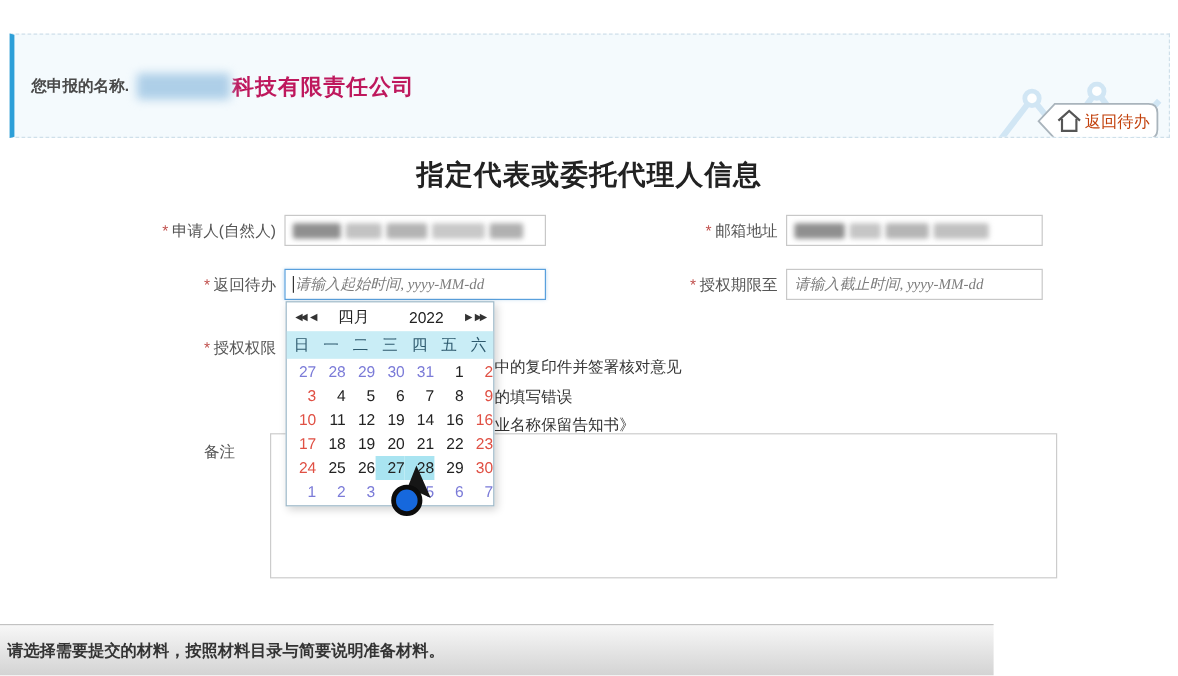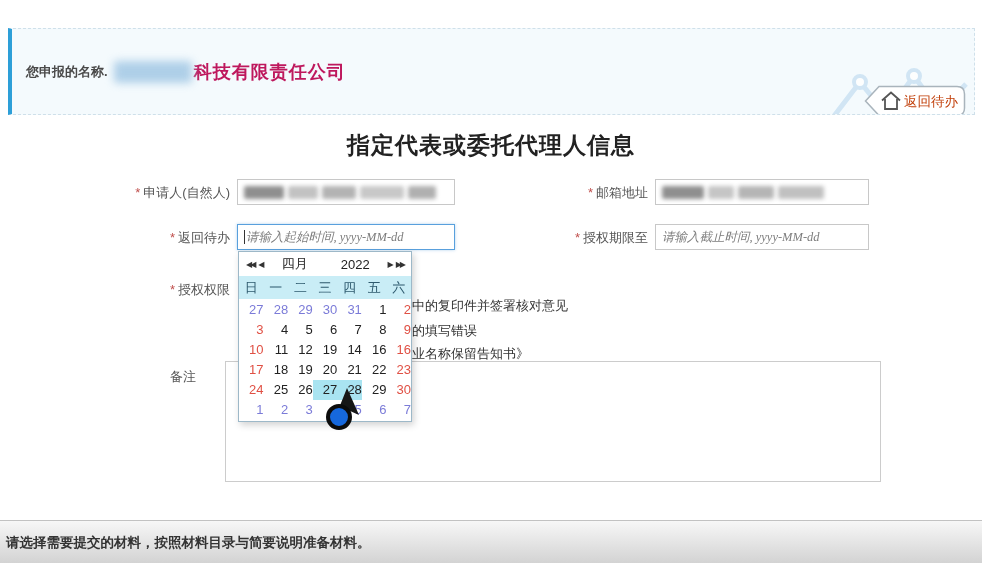--- a/index.html
+++ b/index.html
@@ -66,7 +66,7 @@
   .cursor{position:absolute;left:324px;top:384px;z-index:9;pointer-events:none;}
 
   
-  .bottom-bar{position:absolute;left:0;top:520px;width:982px;height:43px;
+  .bottom-bar{position:absolute;left:0;top:520px;width:828px;height:43px;
               background:linear-gradient(#f7f7f7,#d3d3d3);border-top:1px solid #c2c2c2;
               box-sizing:border-box;}
   .bottom-bar .txt{position:absolute;left:6px;top:13px;font-size:13.5px;

